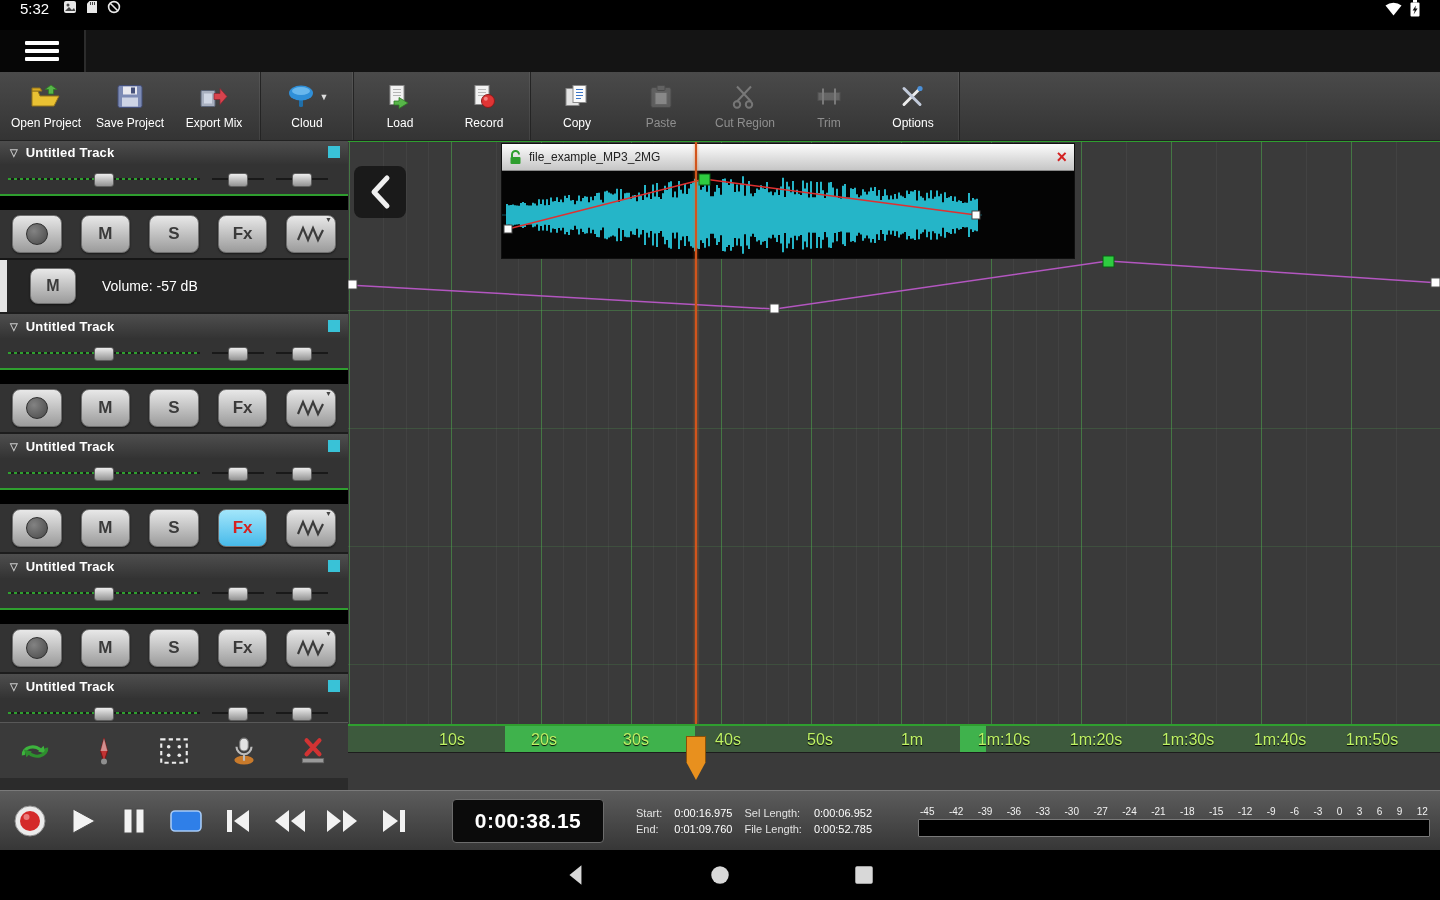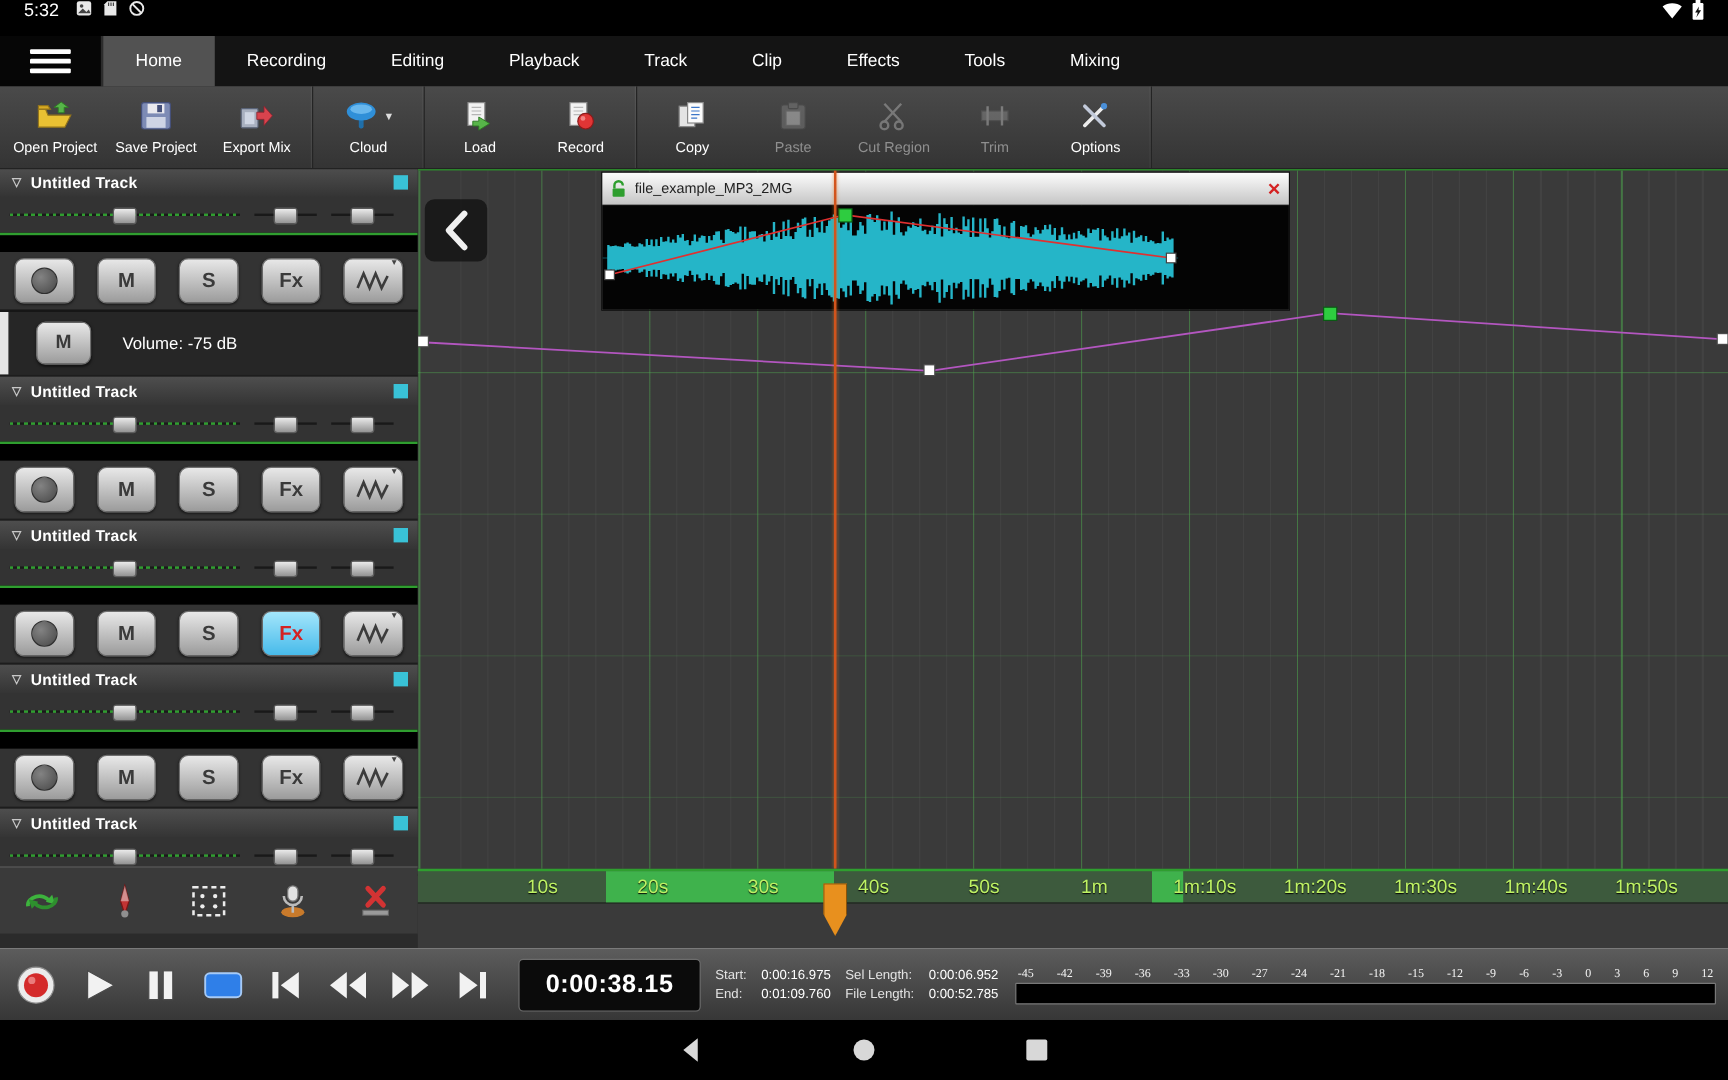--- a/index.html
+++ b/index.html
@@ -150,17 +150,6 @@
           <div></div>
         </div>
     </div>
-    <div style="display:flex" id="tab-strip">
-        <div class="tab active">Home</div>
-        <div class="tab">Recording</div>
-        <div class="tab">Editing</div>
-        <div class="tab">Playback</div>
-        <div class="tab">Track</div>
-        <div class="tab">Clip</div>
-        <div class="tab">Effects</div>
-        <div class="tab">Tools</div>
-        <div class="tab">Mixing</div>
-      </div>
   </div>
 
   <div class="toolbar" id="toolbar">

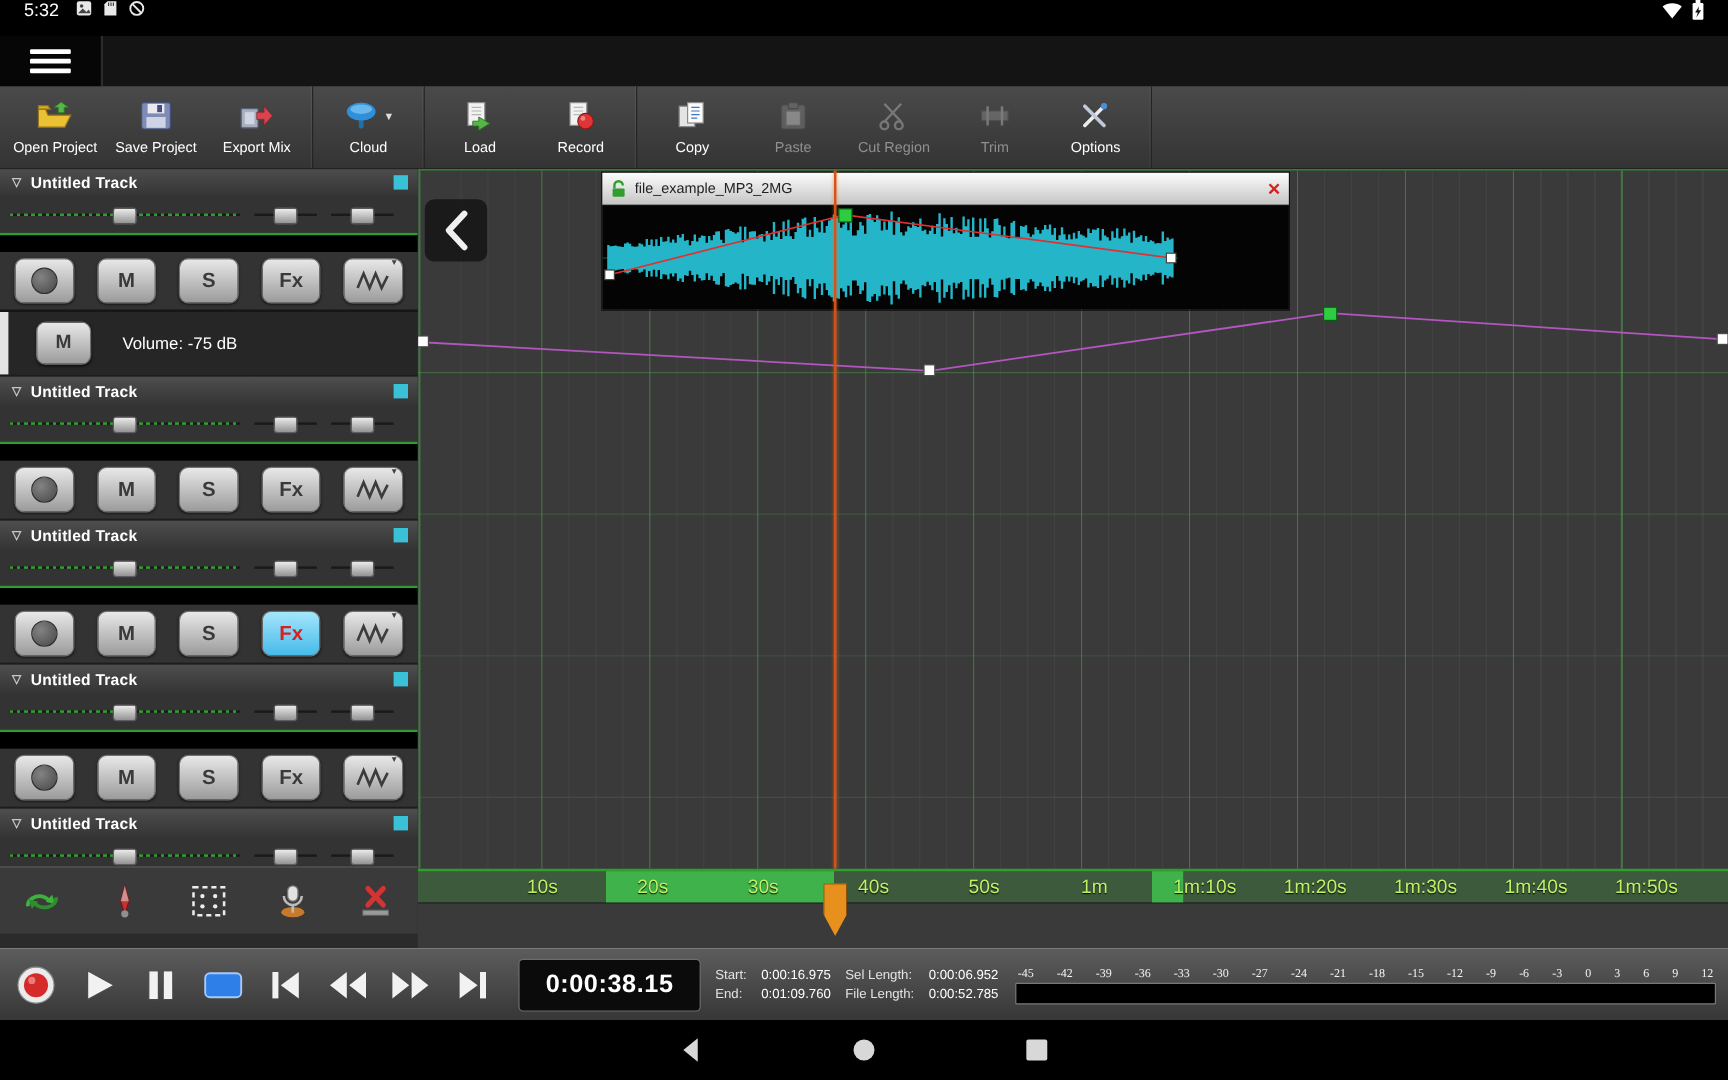--- a/index.html
+++ b/index.html
@@ -317,7 +317,7 @@
             <div class="t-volume">
               <div class="indent"></div>
               <div class="t-btn vm-btn">M</div>
-              <span class="vol-label">Volume: -75 dB</span>
+              <span class="vol-label">Volume: -57 dB</span>
             </div>
           </div>
           <div class="track">

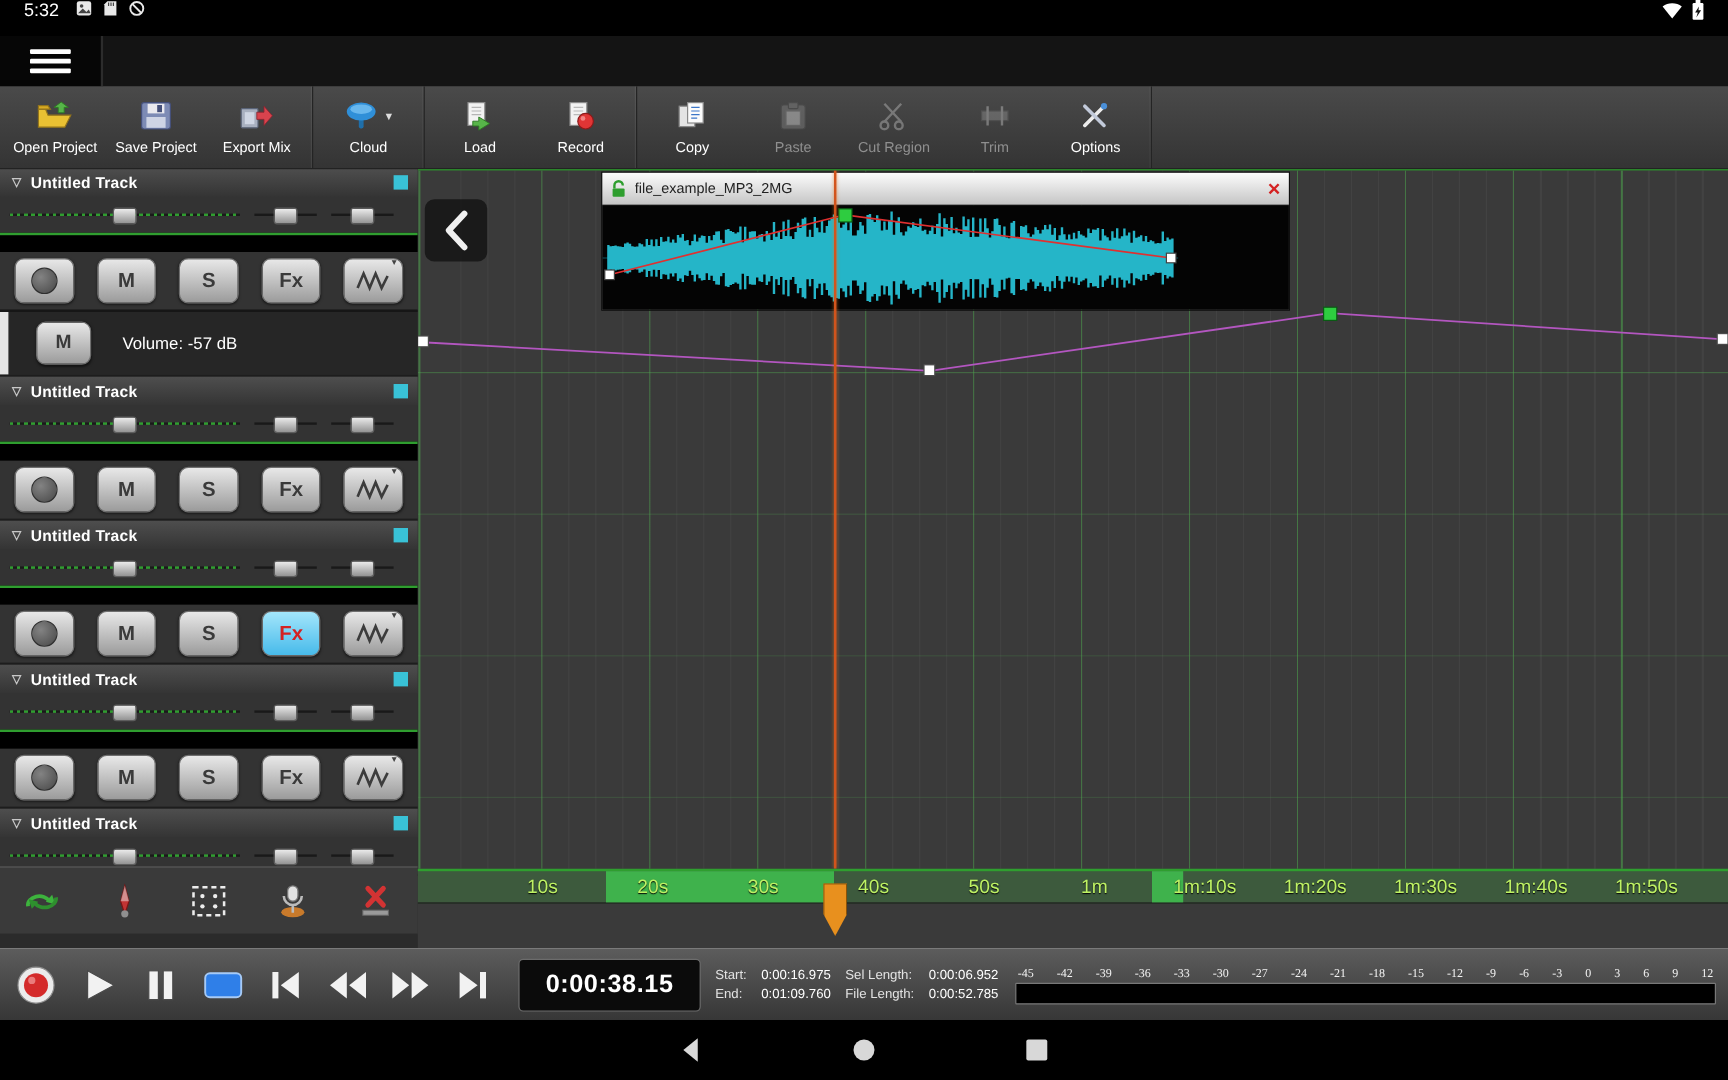--- a/index.html
+++ b/index.html
@@ -83,7 +83,7 @@
   .playhead-marker{position:absolute;left:338px;top:594px;width:18px;height:42px;background:#e8901e;border:1px solid #8a5208;clip-path:polygon(0 0,100% 0,100% 58%,50% 100%,0 58%);z-index:6;cursor:grab;}
 
   
-  .transport{position:absolute;top:790px;left:0;right:0;height:60px;background:linear-gradient(#5c5c5c,#363636);border-top:1px solid #7a7a7a;display:flex;align-items:center;z-index:20;}
+  .transport{position:absolute;top:790px;left:0;right:0;height:60px;background:linear-gradient(#5c5c5c,#363636);border-top:1px solid #7a7a7a;display:flex;align-items:center;z-index:20;gap:20px;}
   .tp-buttons{display:flex;align-items:center;height:100%;padding:0 4px;}
   .tp-btn{width:52px;height:54px;display:flex;align-items:center;justify-content:center;cursor:pointer;}
   .time-display{width:150px;height:42px;background:#0b0b0b;border:1px solid #6c6c6c;border-radius:4px;color:#fff;font-size:21px;font-weight:bold;display:flex;align-items:center;justify-content:center;margin:0 12px 0 8px;letter-spacing:.5px;}

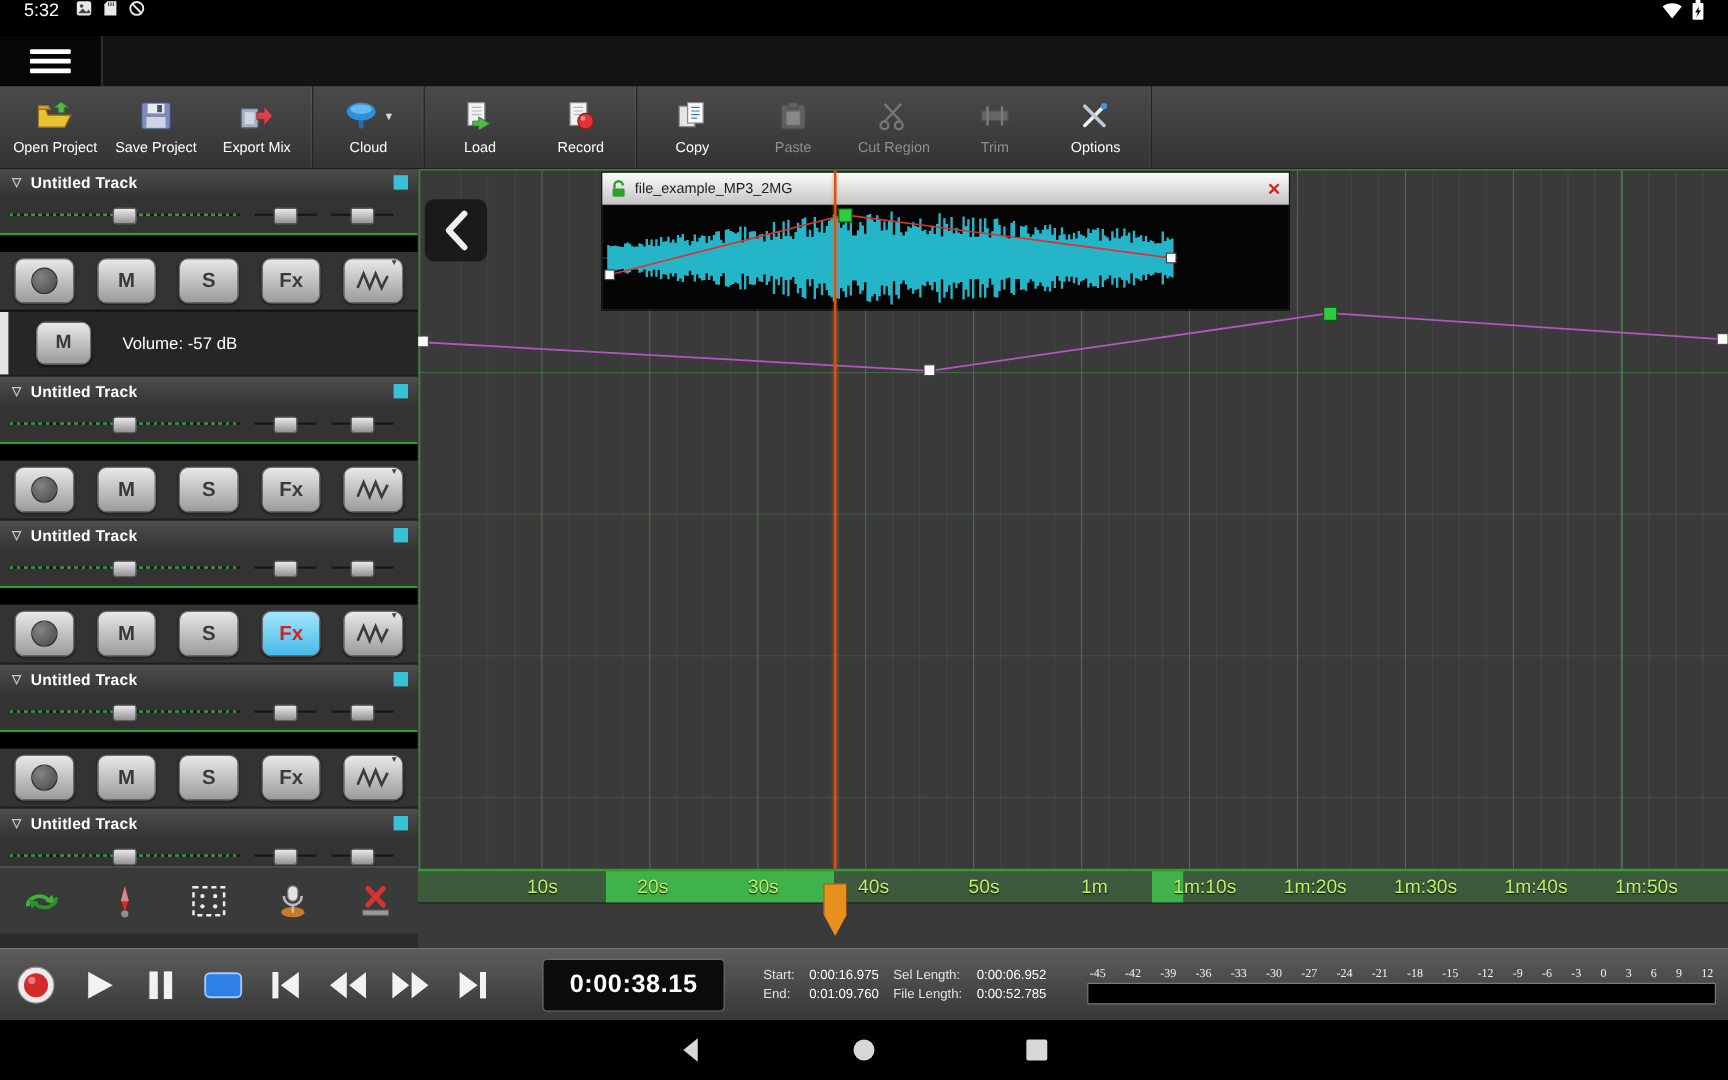--- a/index.html
+++ b/index.html
@@ -90,7 +90,7 @@
   .tp-info{display:grid;grid-template-columns:auto auto auto auto;column-gap:12px;row-gap:4px;font-size:11px;color:#fff;align-items:center;}
   .tp-info .lbl{color:#e2e2e2;}
   .tp-info .val{color:#fff;}
-  .meter{flex:1;margin-left:14px;margin-right:10px;min-width:0;font-family:Liberation Serif, serif;}
+  .meter{flex:1;margin-left:26px;margin-right:10px;min-width:0;}
   .meter-scale{display:flex;justify-content:space-between;color:#f2f2f2;font-size:10px;padding:0 2px;}
   .meter-bar{height:16px;background:#000;border:1px solid #787878;margin-top:2px;border-radius:1px;}
 

